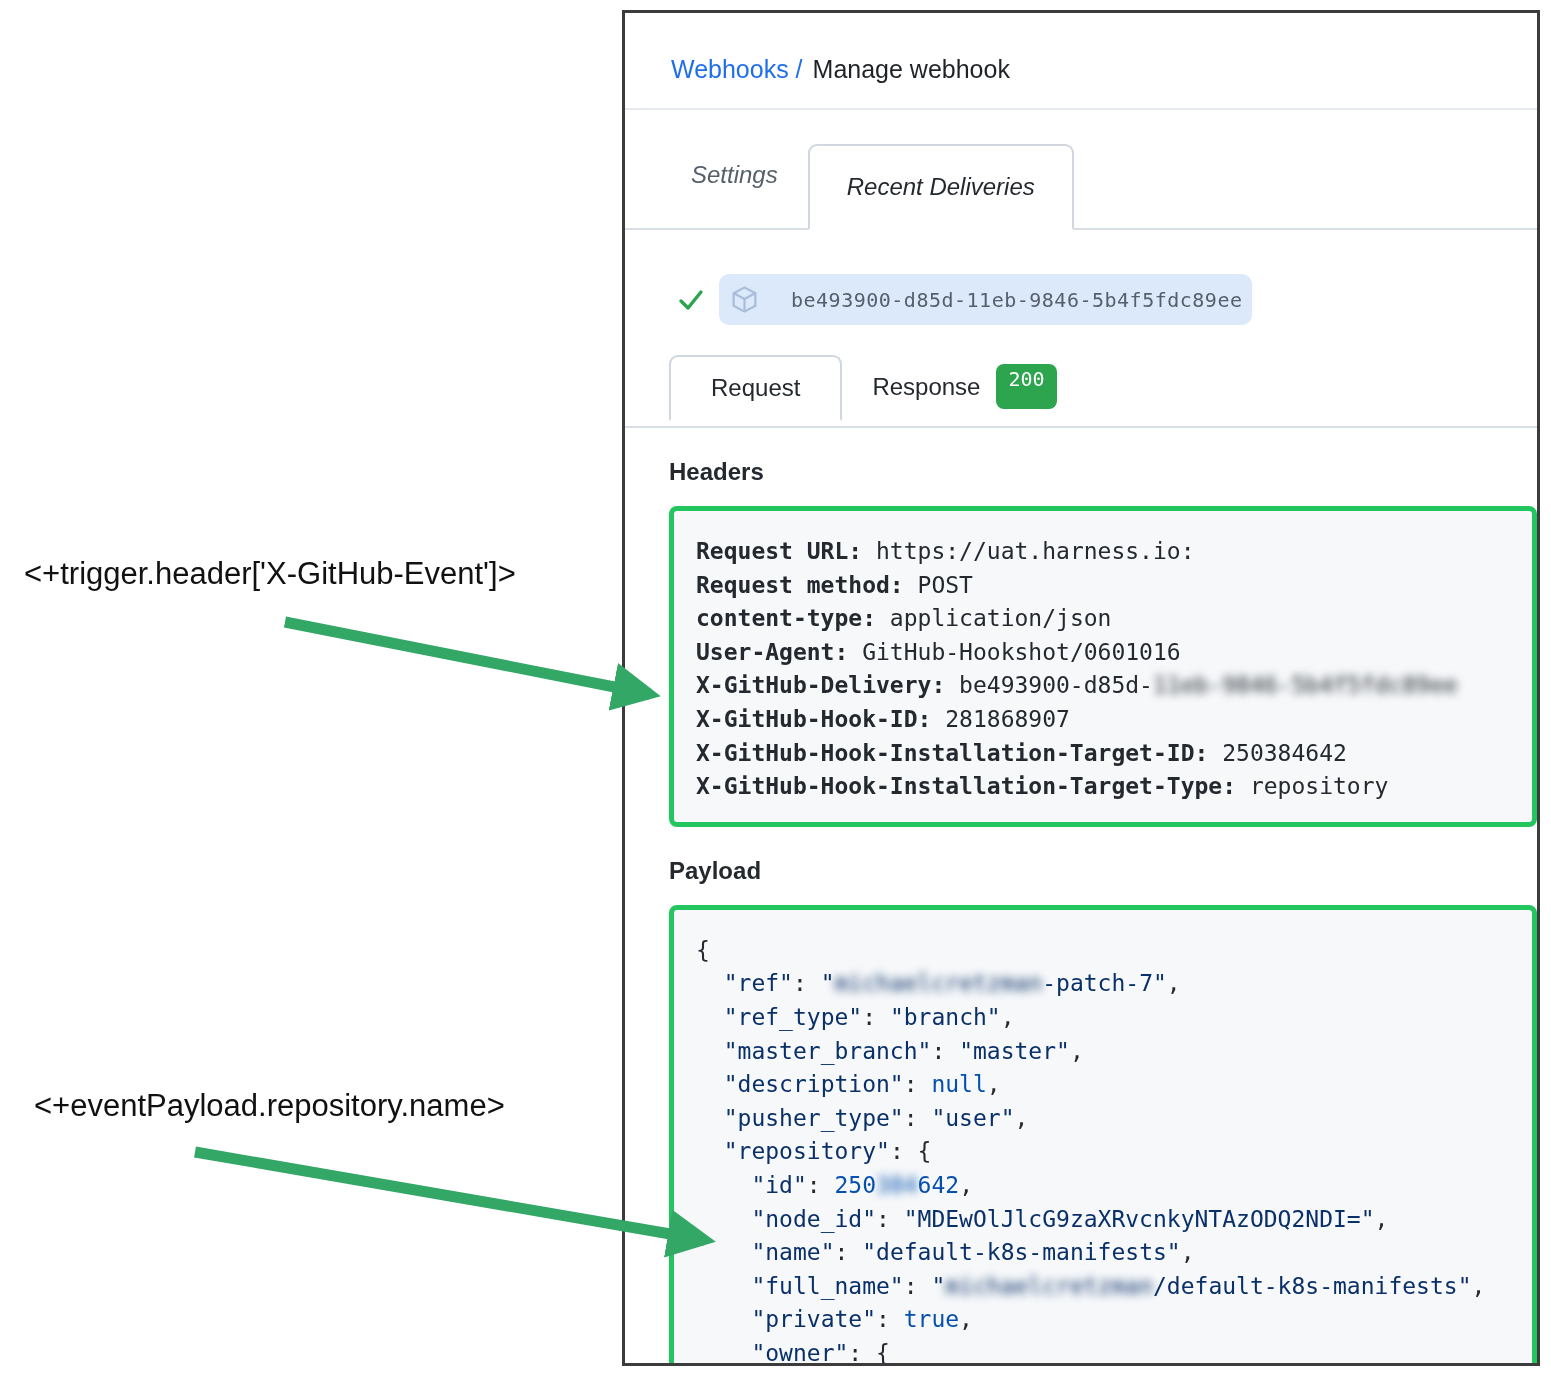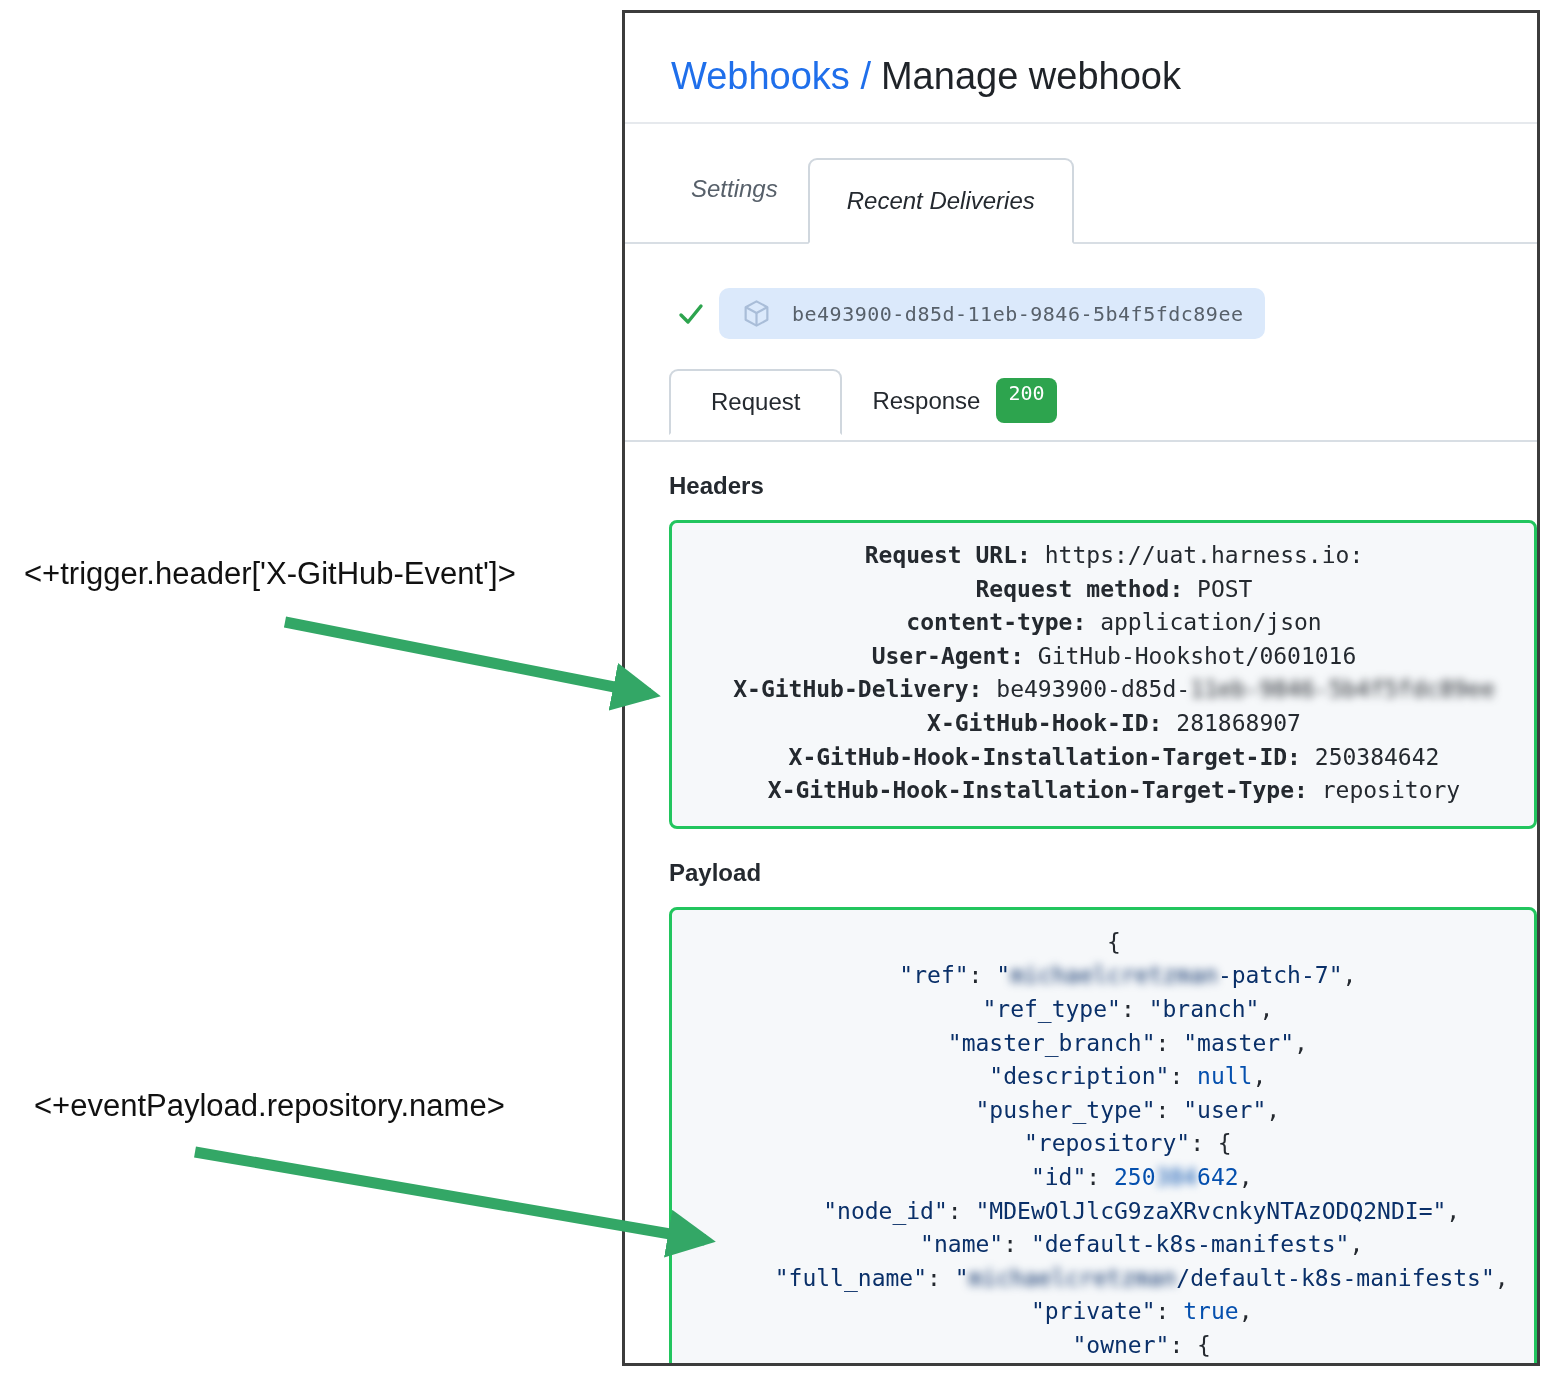--- a/index.html
+++ b/index.html
@@ -16,7 +16,7 @@
   .panel { position:absolute; left:622px; top:10px; width:918px; height:1356px;
            background:#fff; border:3px solid #3c3c3c; overflow:hidden; padding:30px 0 0 44px; z-index:2; }
 
-  .page-title { font-size:38px; font-weight:400; color:#1f2328; margin:12px 0 24px 2px; }
+  .page-title { font-size:25px; font-weight:400; color:#1f2328; margin:12px 0 24px 2px; }
   .page-title .crumb-link { color:#1f6feb; margin-right:10px; cursor:pointer; }
 
   .divider { height:2px; background:#e6e9ed; margin-left:-44px; }

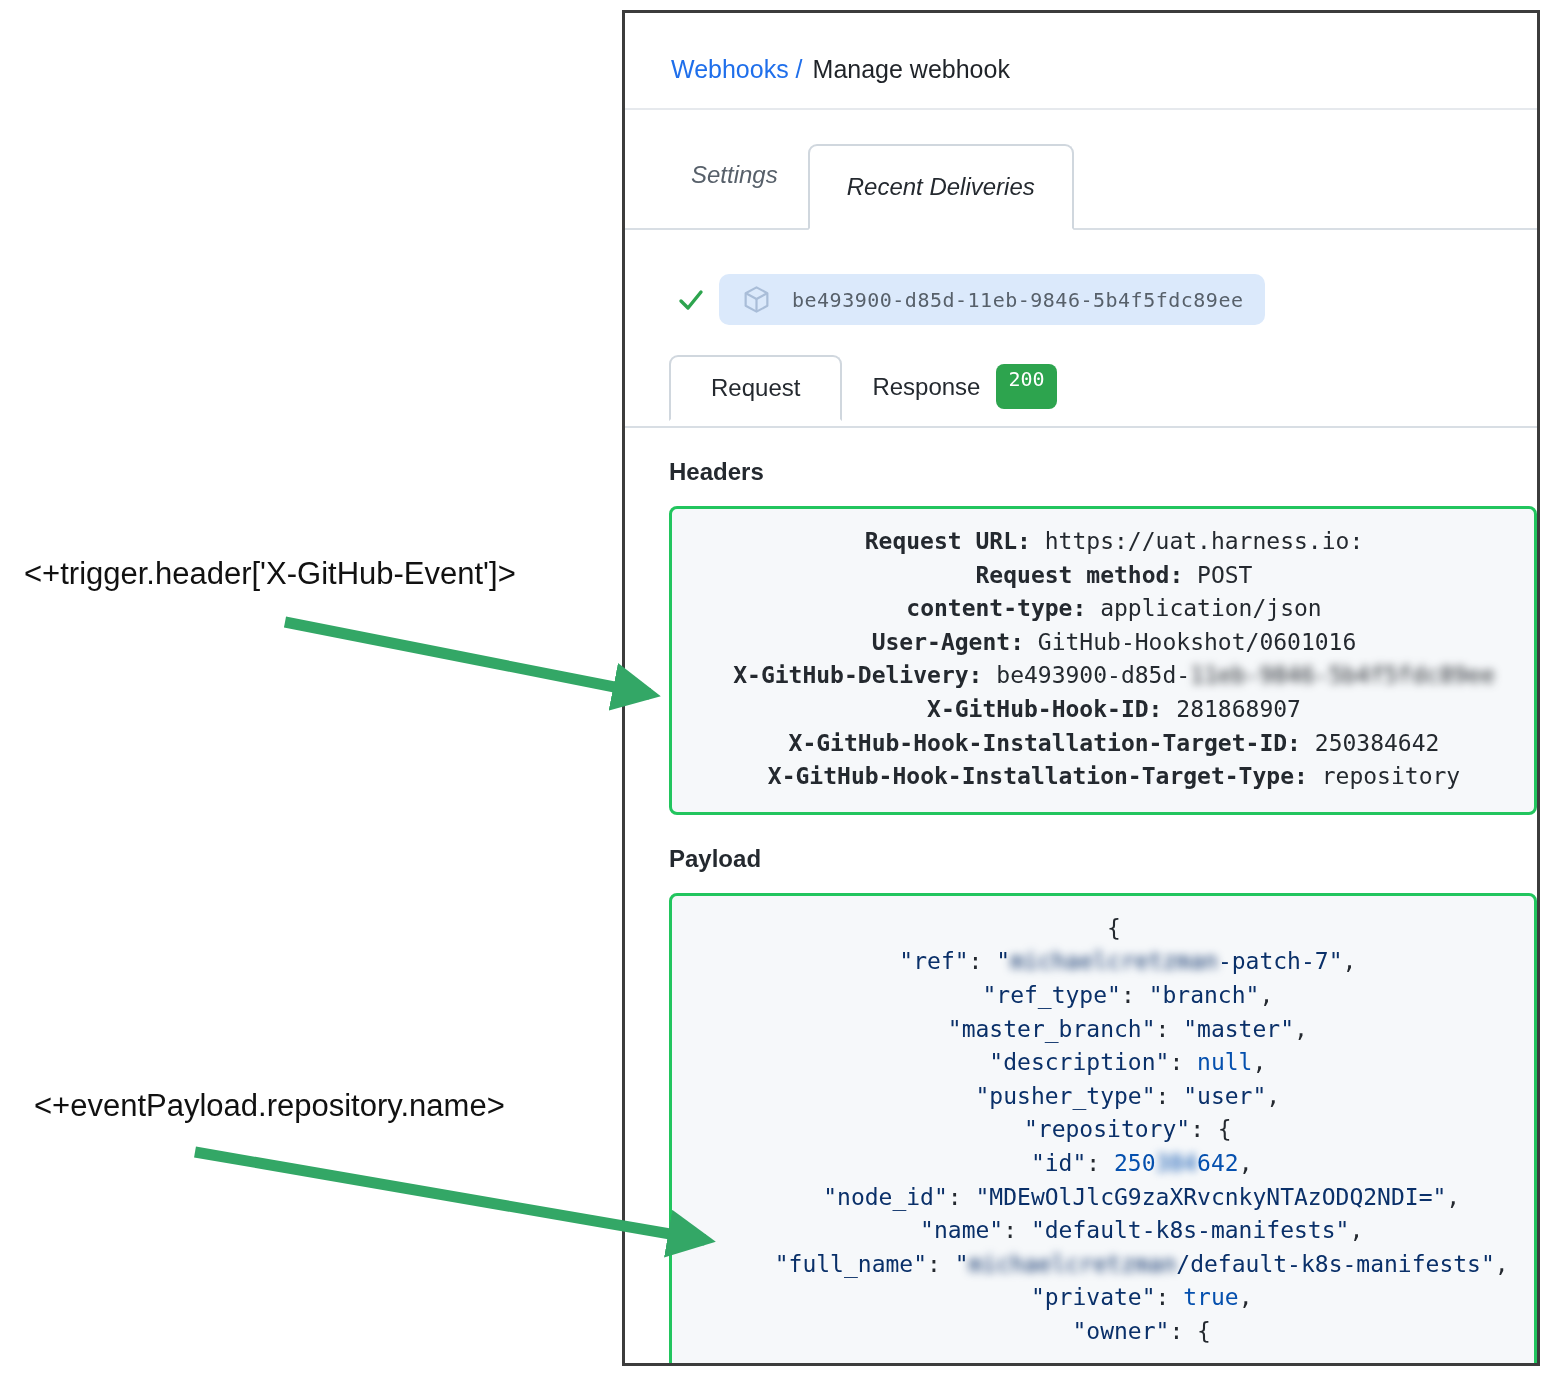--- a/index.html
+++ b/index.html
@@ -30,8 +30,8 @@
   
   .delivery-row { display:flex; align-items:center; gap:14px; margin-top:44px; margin-left:8px; }
   .check-icon { width:28px; height:28px; flex:0 0 auto; }
-  .delivery-pill { display:flex; align-items:center; gap:20px; background:#dbe9fb; border-radius:10px;
-                   padding:10px 22px; cursor:pointer; }
+  .delivery-pill { display:flex; align-items:center; gap:31px; background:#dbe9fb; border-radius:10px;
+                   padding:10px 10px; cursor:pointer; }
   .pkg-icon { width:31px; height:31px; flex:0 0 auto; }
   .delivery-id { font-family:"DejaVu Sans Mono", monospace; font-size:20px; color:#57606a; letter-spacing:.5px; }
 

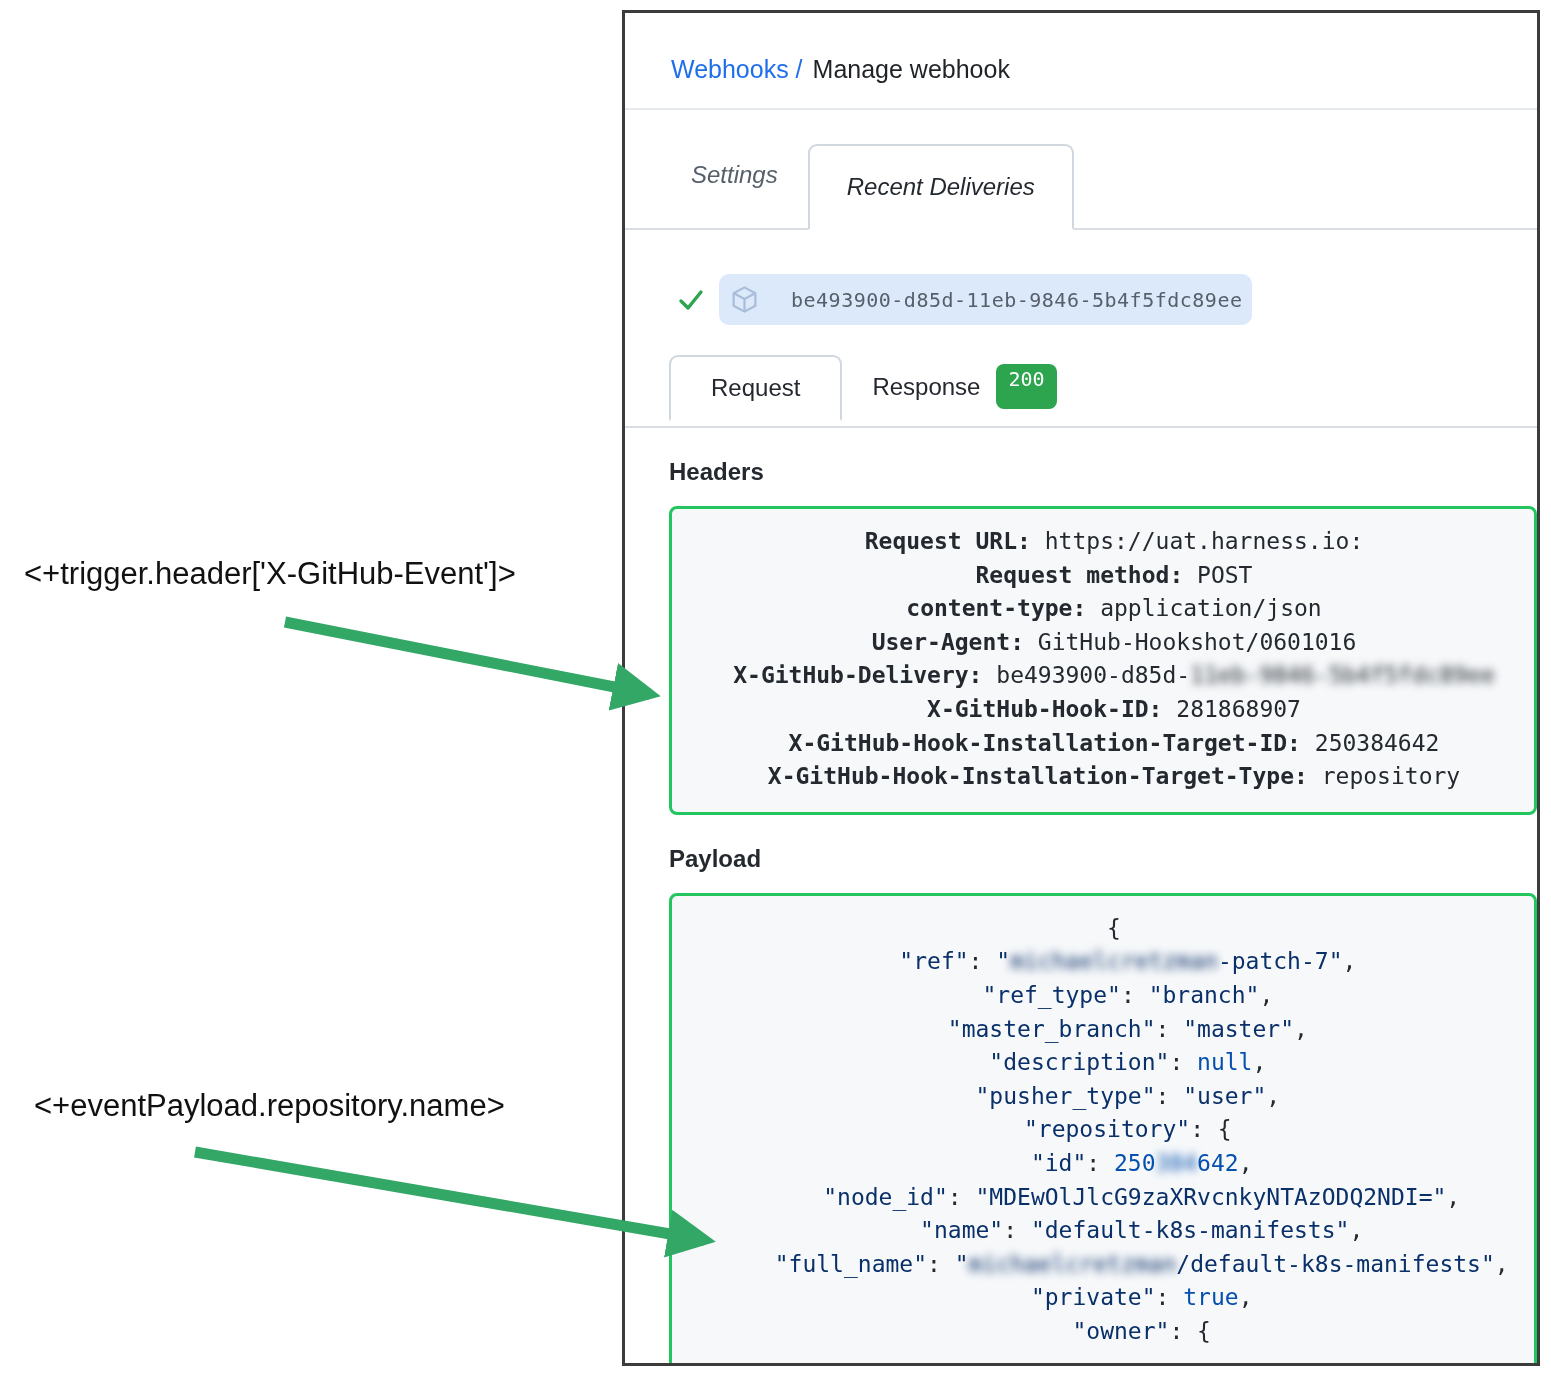--- a/index.html
+++ b/index.html
@@ -45,8 +45,8 @@
 
   .section-heading { font-size:24px; font-weight:700; color:#24292f; margin:30px 0 20px 0; }
 
-  .code-box { background:#f6f8fa; border:3px solid #22c55e; border-radius:8px; padding:16px 0 18px 22px;
-              font-family:"DejaVu Sans Mono", monospace; font-size:23px; color:#24292f; overflow:hidden;text-align:center; }
+  .code-box { background:#f6f8fa; border:5px solid #22c55e; border-radius:8px; padding:24px 0 18px 22px;
+              font-family:"DejaVu Sans Mono", monospace; font-size:23px; color:#24292f; overflow:hidden; }
   .code-line { white-space:pre; line-height:33.6px; }
   .code-line .lbl { font-weight:700; color:#24292f; }
   .payload-box { height:480px; }

